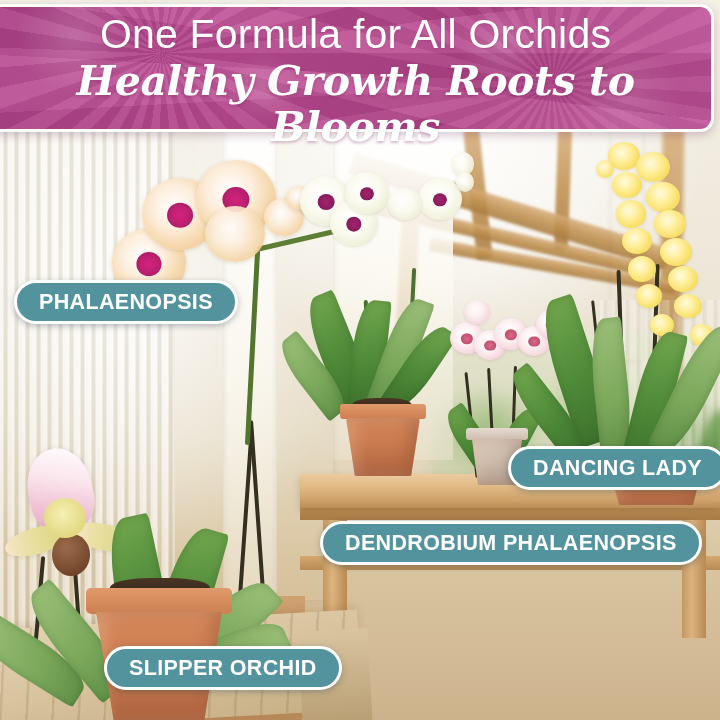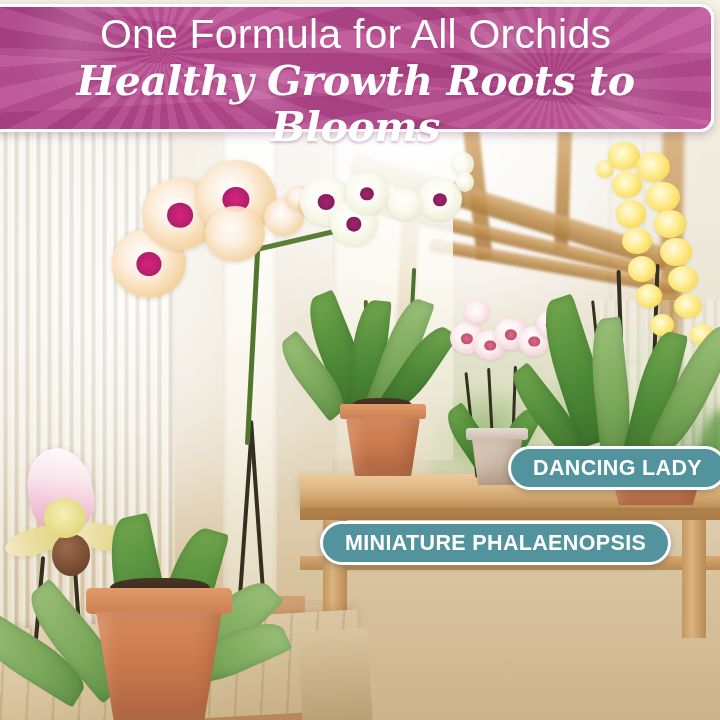--- a/index.html
+++ b/index.html
@@ -533,6 +533,7 @@
     <div class="banner-line2">Healthy Growth Roots to Blooms</div>
   </div>
 
+  <div class="pill p-phal">PHALAENOPSIS</div>
   <div class="pill p-dancing">DANCING LADY</div>
   <div class="pill p-mini">MINIATURE PHALAENOPSIS</div>
 

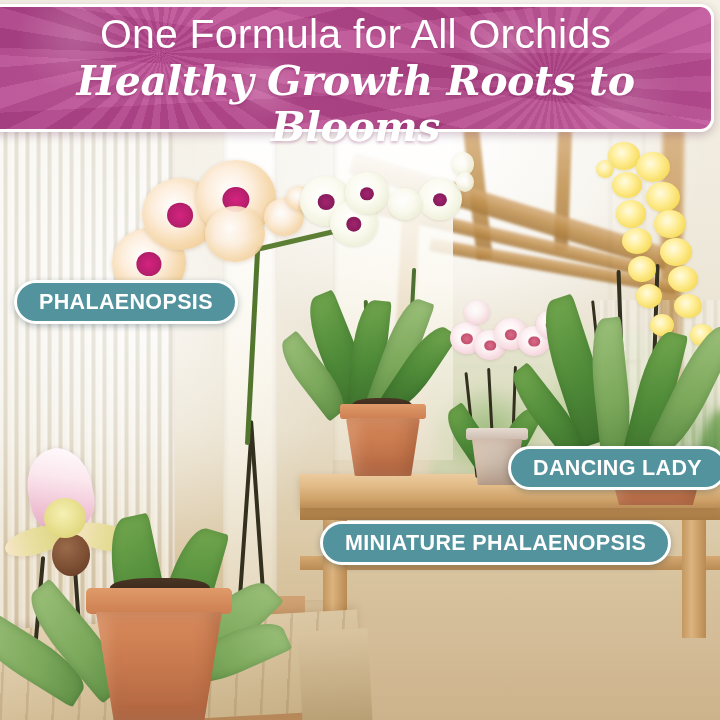--- a/index.html
+++ b/index.html
@@ -535,7 +535,7 @@
 
   <div class="pill p-phal">PHALAENOPSIS</div>
   <div class="pill p-dancing">DANCING LADY</div>
-  <div class="pill p-mini">MINIATURE PHALAENOPSIS</div>
+  <div class="pill p-mini">DENDROBIUM PHALAENOPSIS</div>
 
 </div>
 

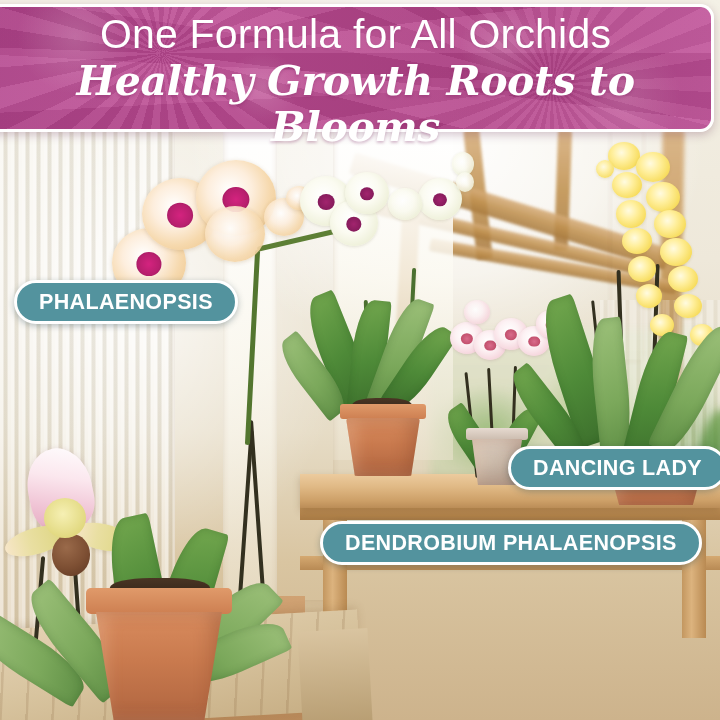--- a/index.html
+++ b/index.html
@@ -536,6 +536,7 @@
   <div class="pill p-phal">PHALAENOPSIS</div>
   <div class="pill p-dancing">DANCING LADY</div>
   <div class="pill p-mini">DENDROBIUM PHALAENOPSIS</div>
+  <div class="pill p-slipper">SLIPPER ORCHID</div>
 
 </div>
 

